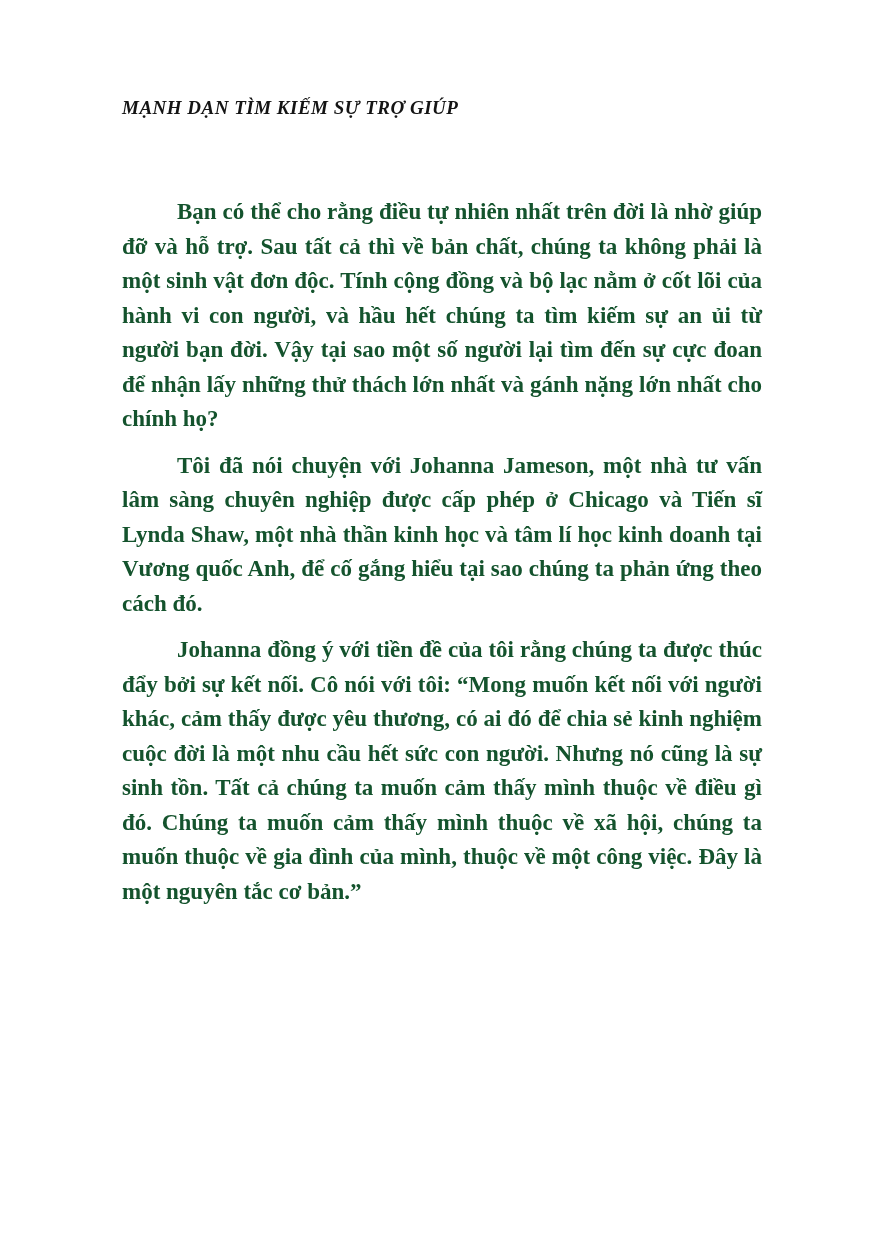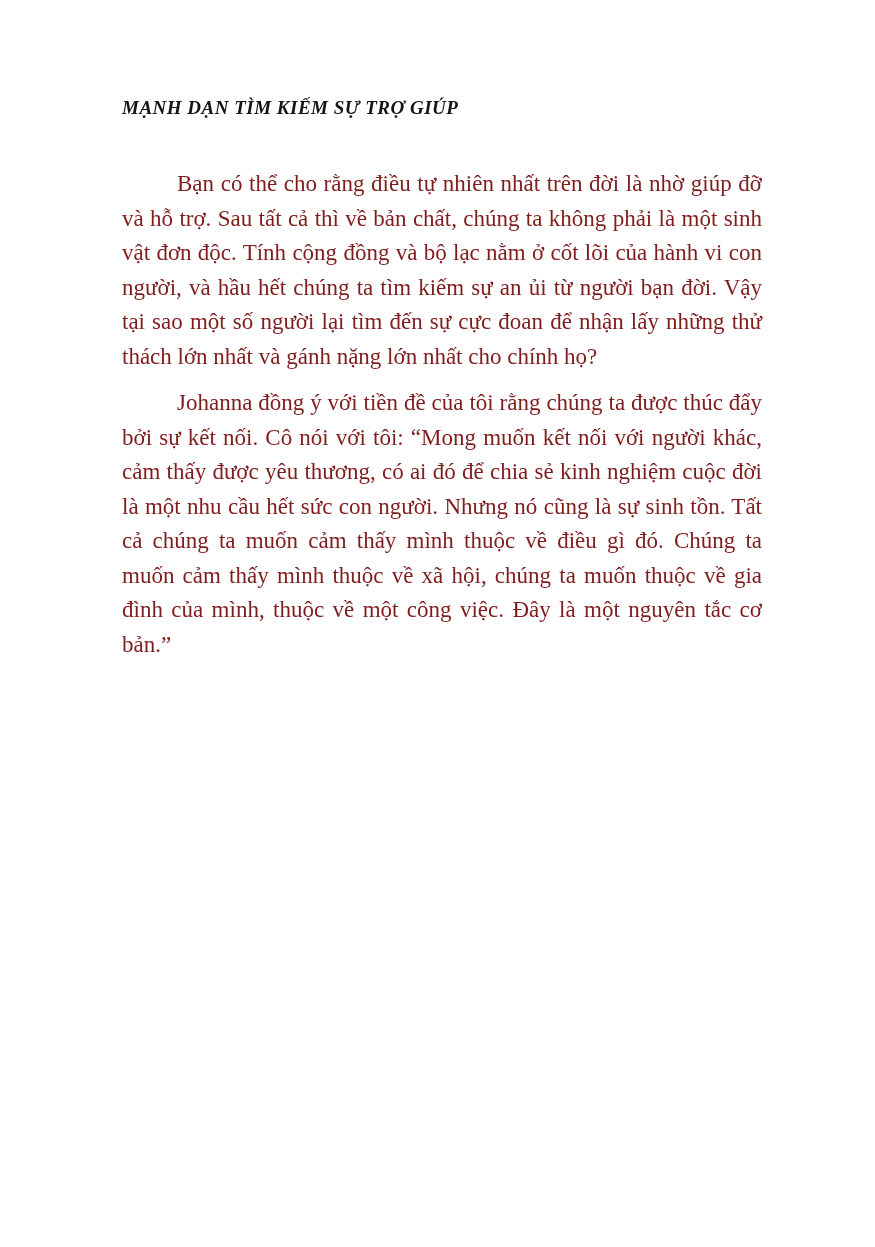--- a/index.html
+++ b/index.html
@@ -50,12 +50,13 @@
     color: #0a0a0a;
   }
   .body-text {
-    margin-top: 48px;
+    margin-top: 76px;
     font-family: "Liberation Serif", serif;
     font-size: 23px;
     line-height: 34.5px;
     text-align: justify;
-    color: #7f1d1d;
+    color: #14532d;
+    font-weight: bold;
   }
   .body-text p {
     margin: 0;

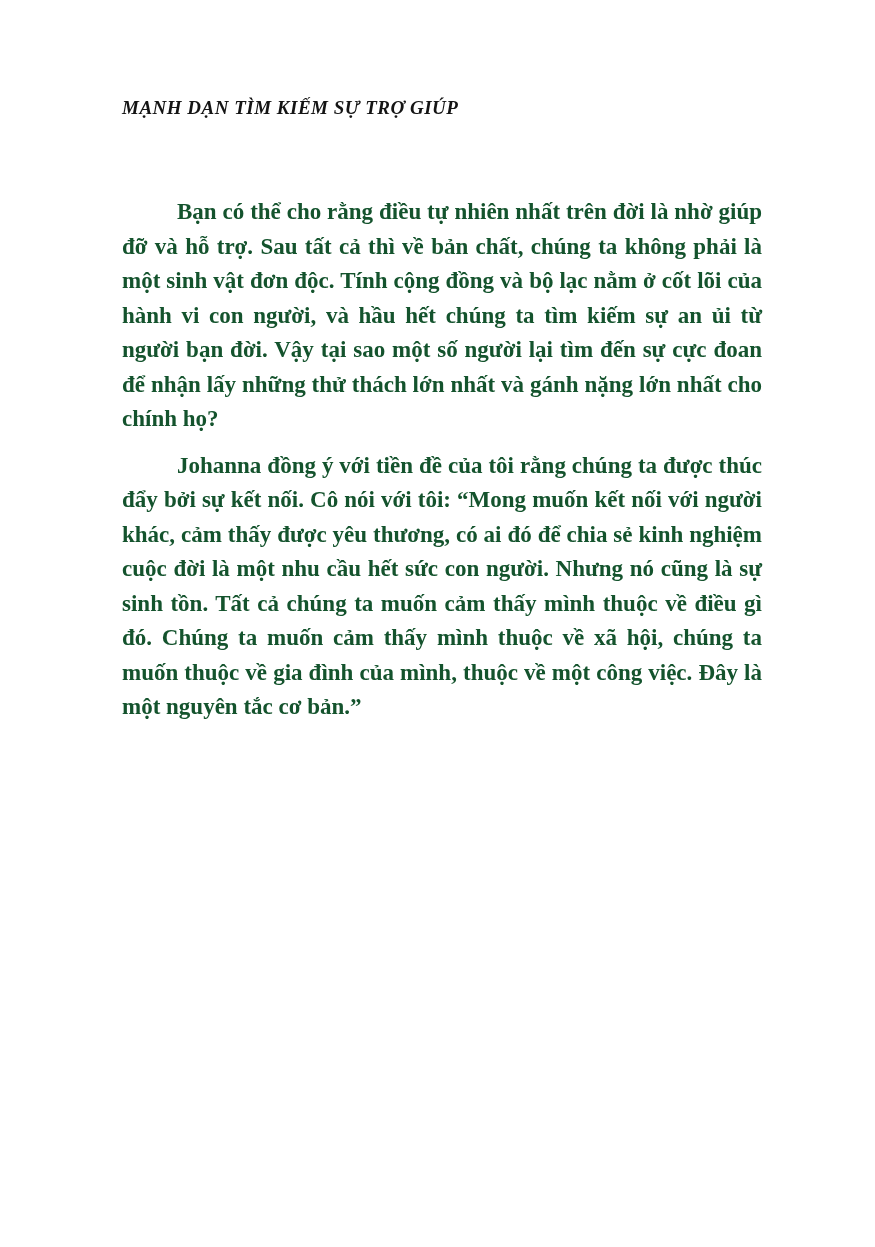--- a/index.html
+++ b/index.html
@@ -87,6 +87,7 @@
 
     <div class="body-text">
       <p>Bạn có thể cho rằng điều tự nhiên nhất trên đời là nhờ giúp đỡ và hỗ trợ. Sau tất cả thì về bản chất, chúng ta không phải là một sinh vật đơn độc. Tính cộng đồng và bộ lạc nằm ở cốt lõi của hành vi con người, và hầu hết chúng ta tìm kiếm sự an ủi từ người bạn đời. Vậy tại sao một số người lại tìm đến sự cực đoan để nhận lấy những thử thách lớn nhất và gánh nặng lớn nhất cho chính họ?</p>
+      <p>Tôi đã nói chuyện với Johanna Jameson, một nhà tư vấn lâm sàng chuyên nghiệp được cấp phép ở Chicago và Tiến sĩ Lynda Shaw, một nhà thần kinh học và tâm lí học kinh doanh tại Vương quốc Anh, để cố gắng hiểu tại sao chúng ta phản ứng theo cách đó.</p>
       <p>Johanna đồng ý với tiền đề của tôi rằng chúng ta được thúc đẩy bởi sự kết nối. Cô nói với tôi: “Mong muốn kết nối với người khác, cảm thấy được yêu thương, có ai đó để chia sẻ kinh nghiệm cuộc đời là một nhu cầu hết sức con người. Nhưng nó cũng là sự sinh tồn. Tất cả chúng ta muốn cảm thấy mình thuộc về điều gì đó. Chúng ta muốn cảm thấy mình thuộc về xã hội, chúng ta muốn thuộc về gia đình của mình, thuộc về một công việc. Đây là một nguyên tắc cơ bản.”</p>
     </div>
   </div>

